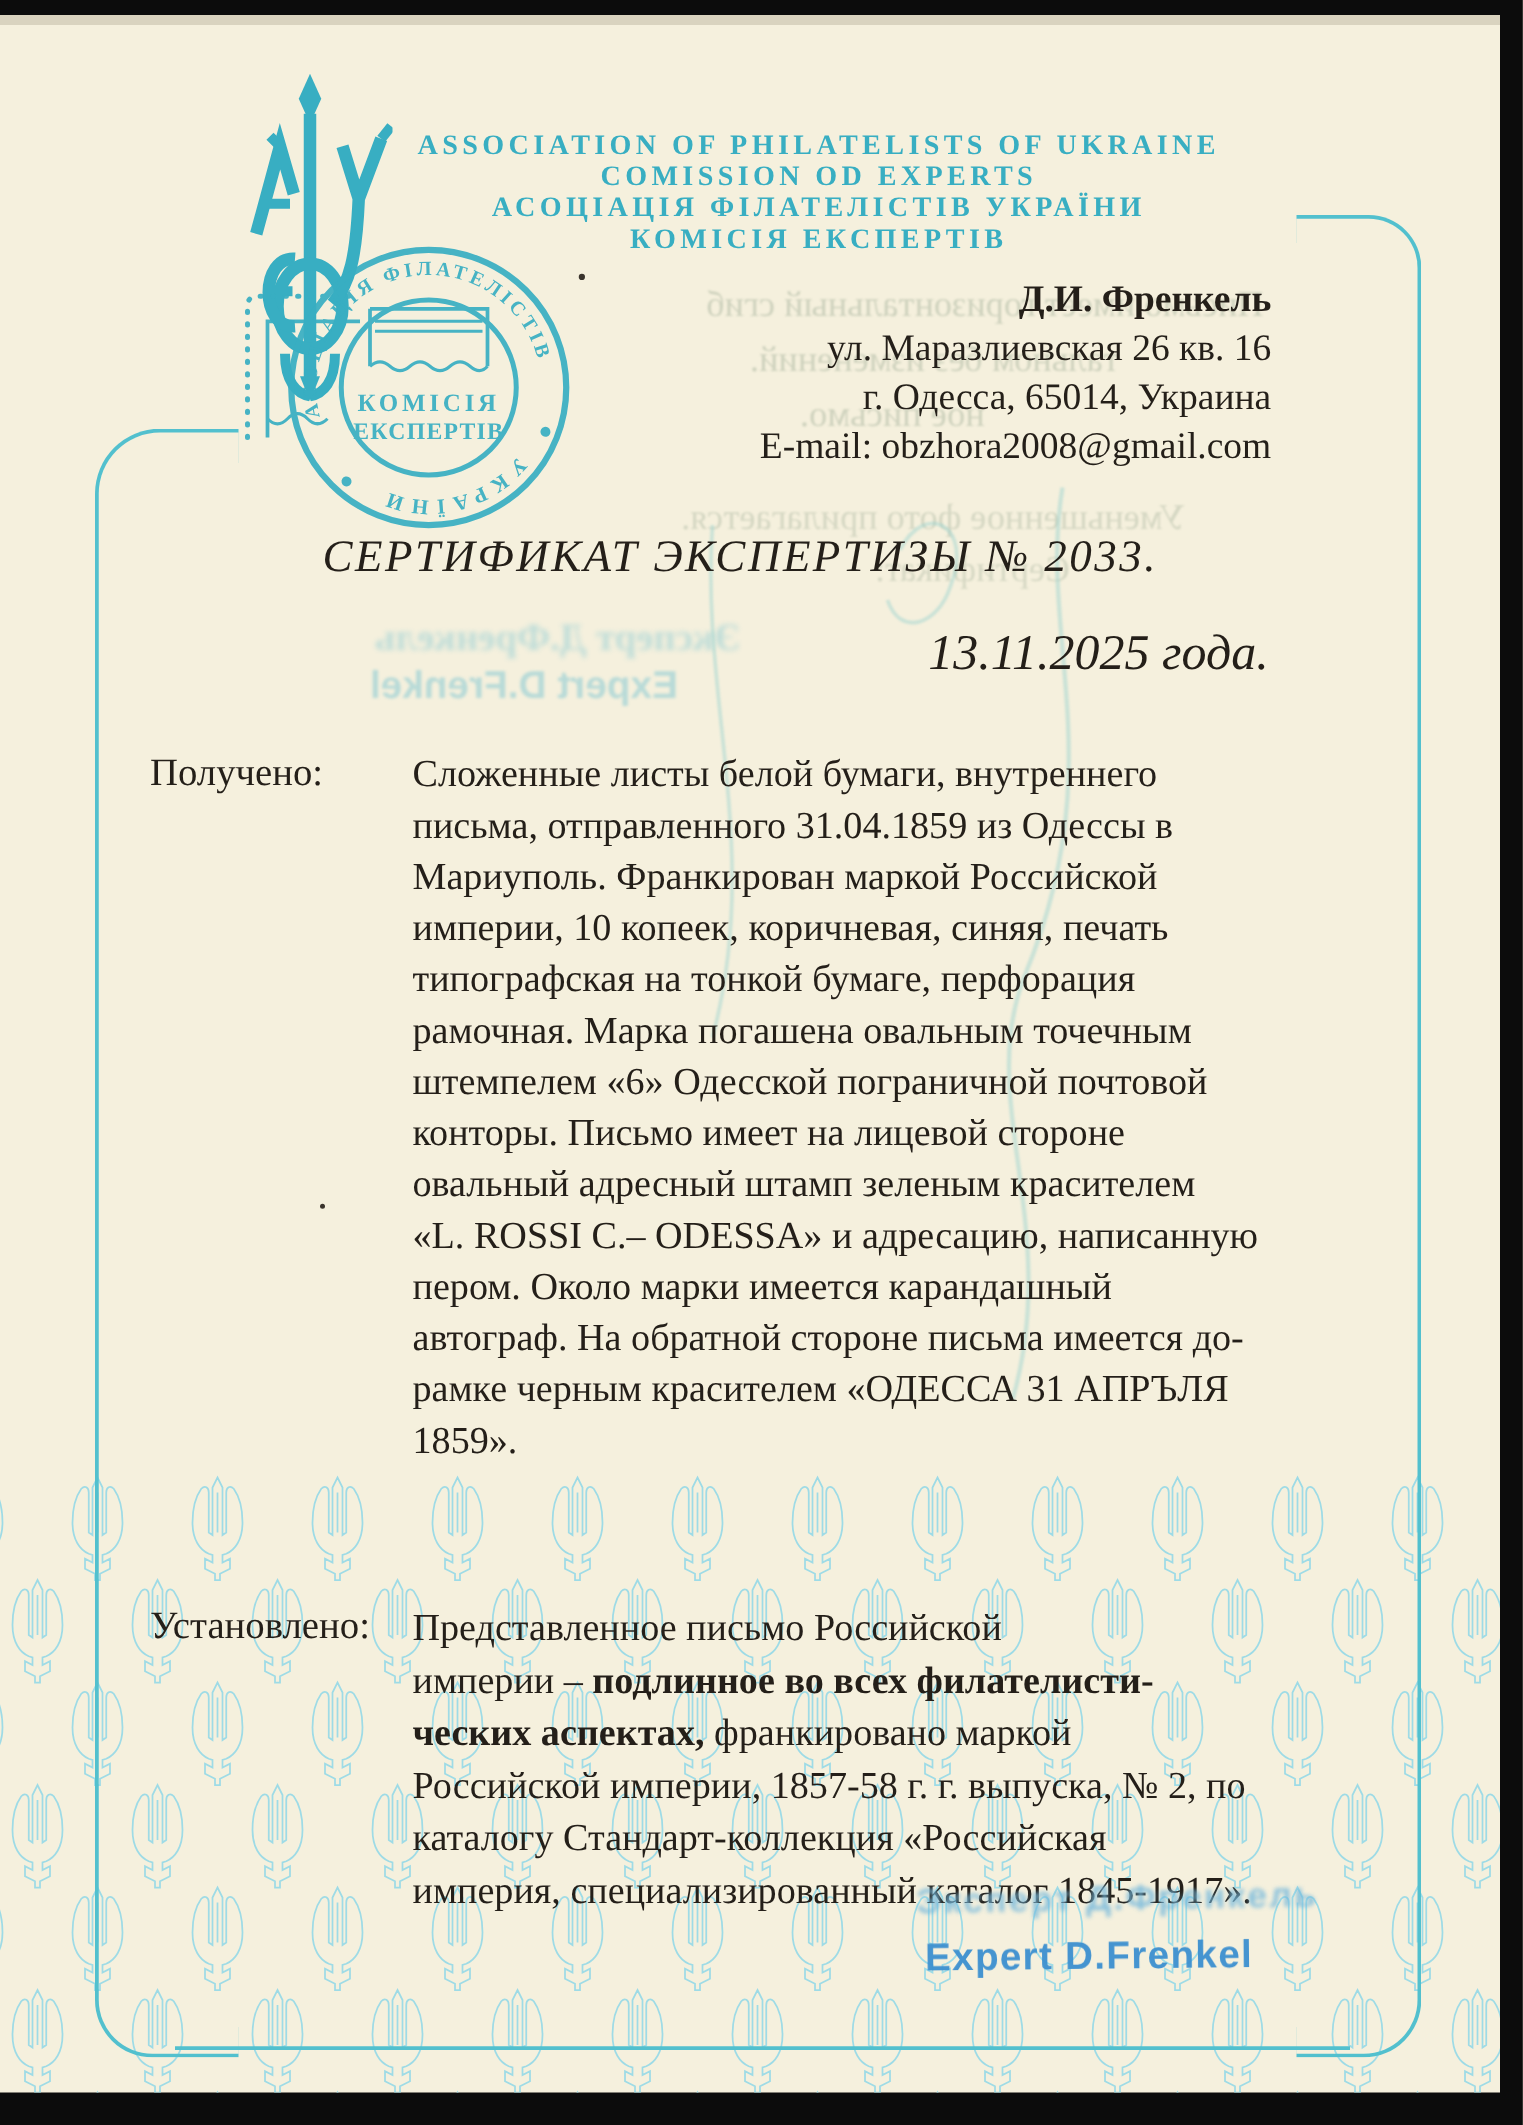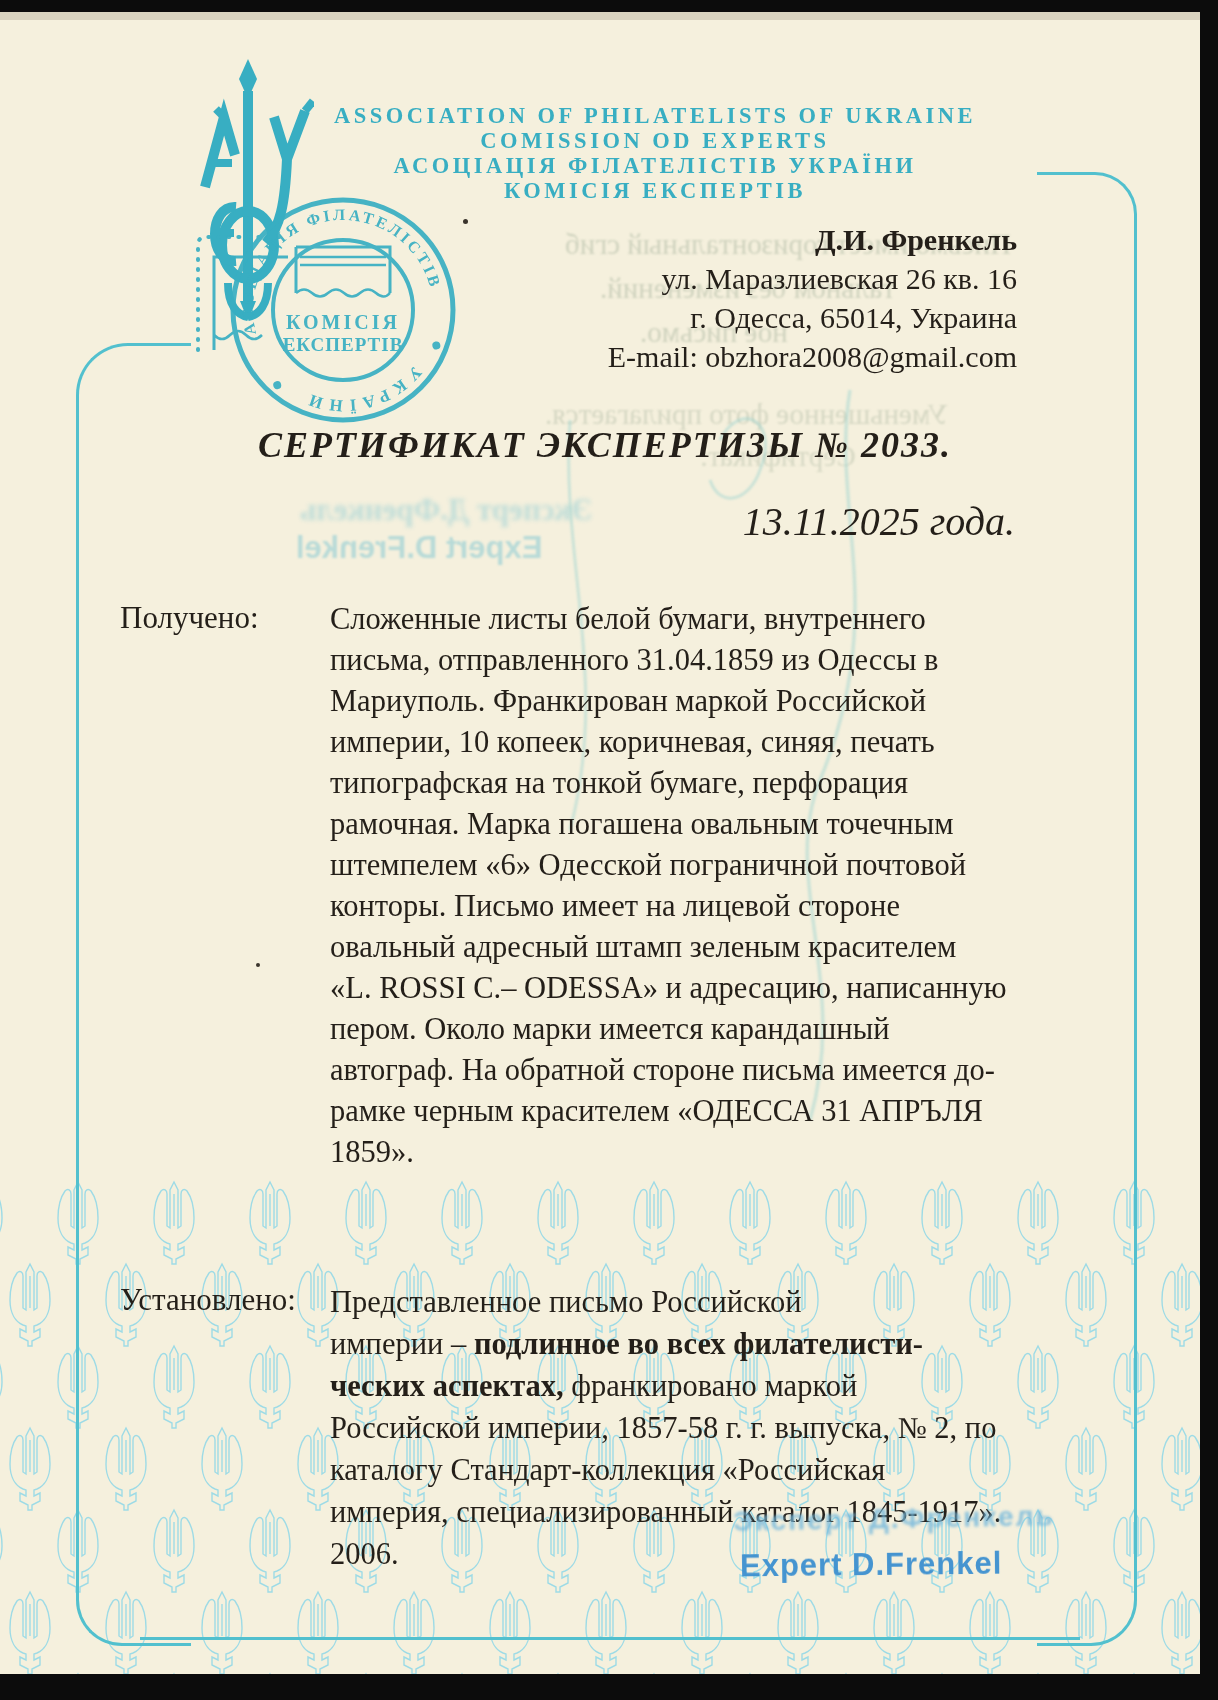--- a/index.html
+++ b/index.html
@@ -35,7 +35,7 @@
   .addr{left:480px;top:220px;width:537px;text-align:right;font-size:30px;line-height:39px;z-index:3;}
   .addr .name{font-weight:bold;}
 
-  .title{left:258px;top:424px;width:770px;font-weight:bold;font-style:italic;
+  .title{left:258px;top:424px;width:770px;font-weight:normal;font-style:italic;
     font-size:36px;letter-spacing:2px;white-space:nowrap;z-index:3;}
   .datemark{left:640px;top:498px;width:375px;text-align:right;font-style:italic;font-size:40px;z-index:3;}
 

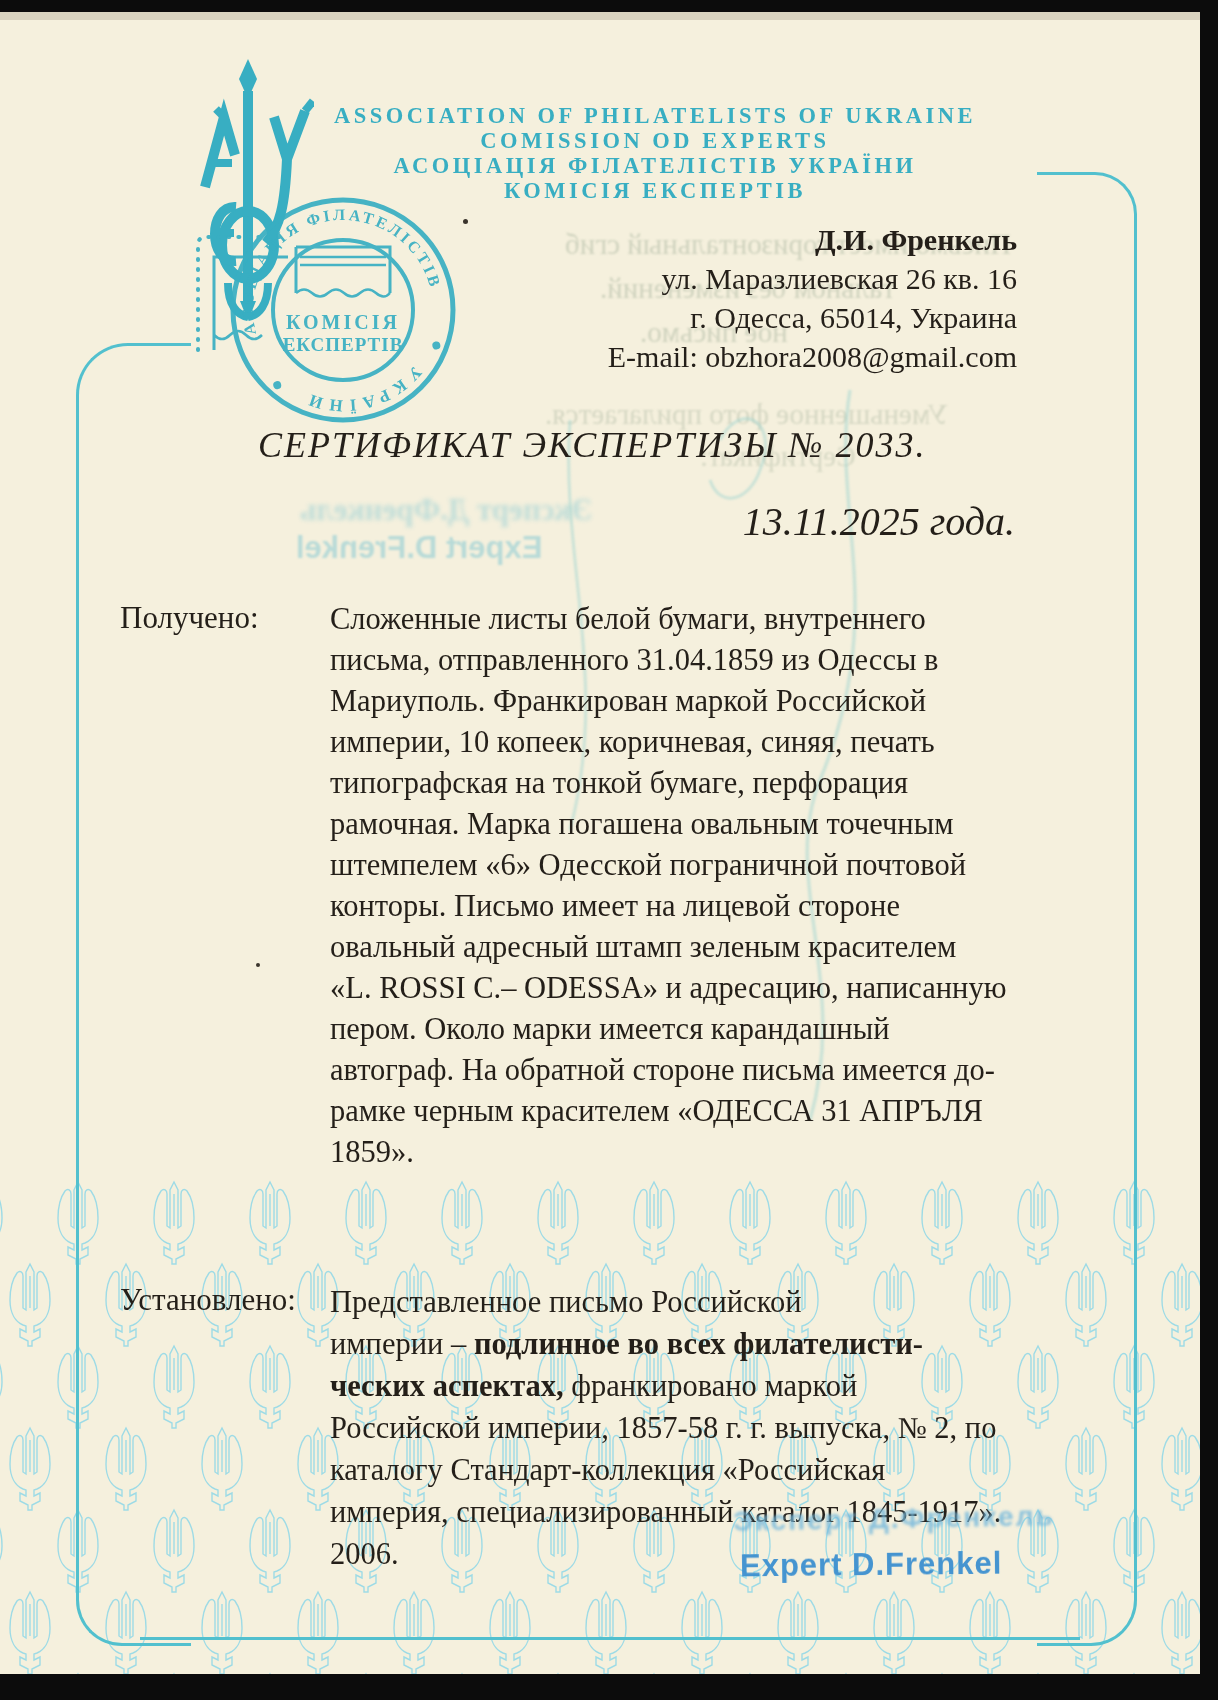--- a/index.html
+++ b/index.html
@@ -304,7 +304,6 @@
       <div class="tline"><span>Российской империи, 1857-58 г. г. выпуска, № 2, по</span></div>
       <div class="tline"><span>каталогу Стандарт-коллекция «Российская</span></div>
       <div class="tline"><span>империя, специализированный каталог 1845-1917».</span></div>
-      <div class="tline"><span>2006.</span></div>
     </div>
 
   <div class="abs stamp-cyr">Эксперт Д.Френкель</div>

